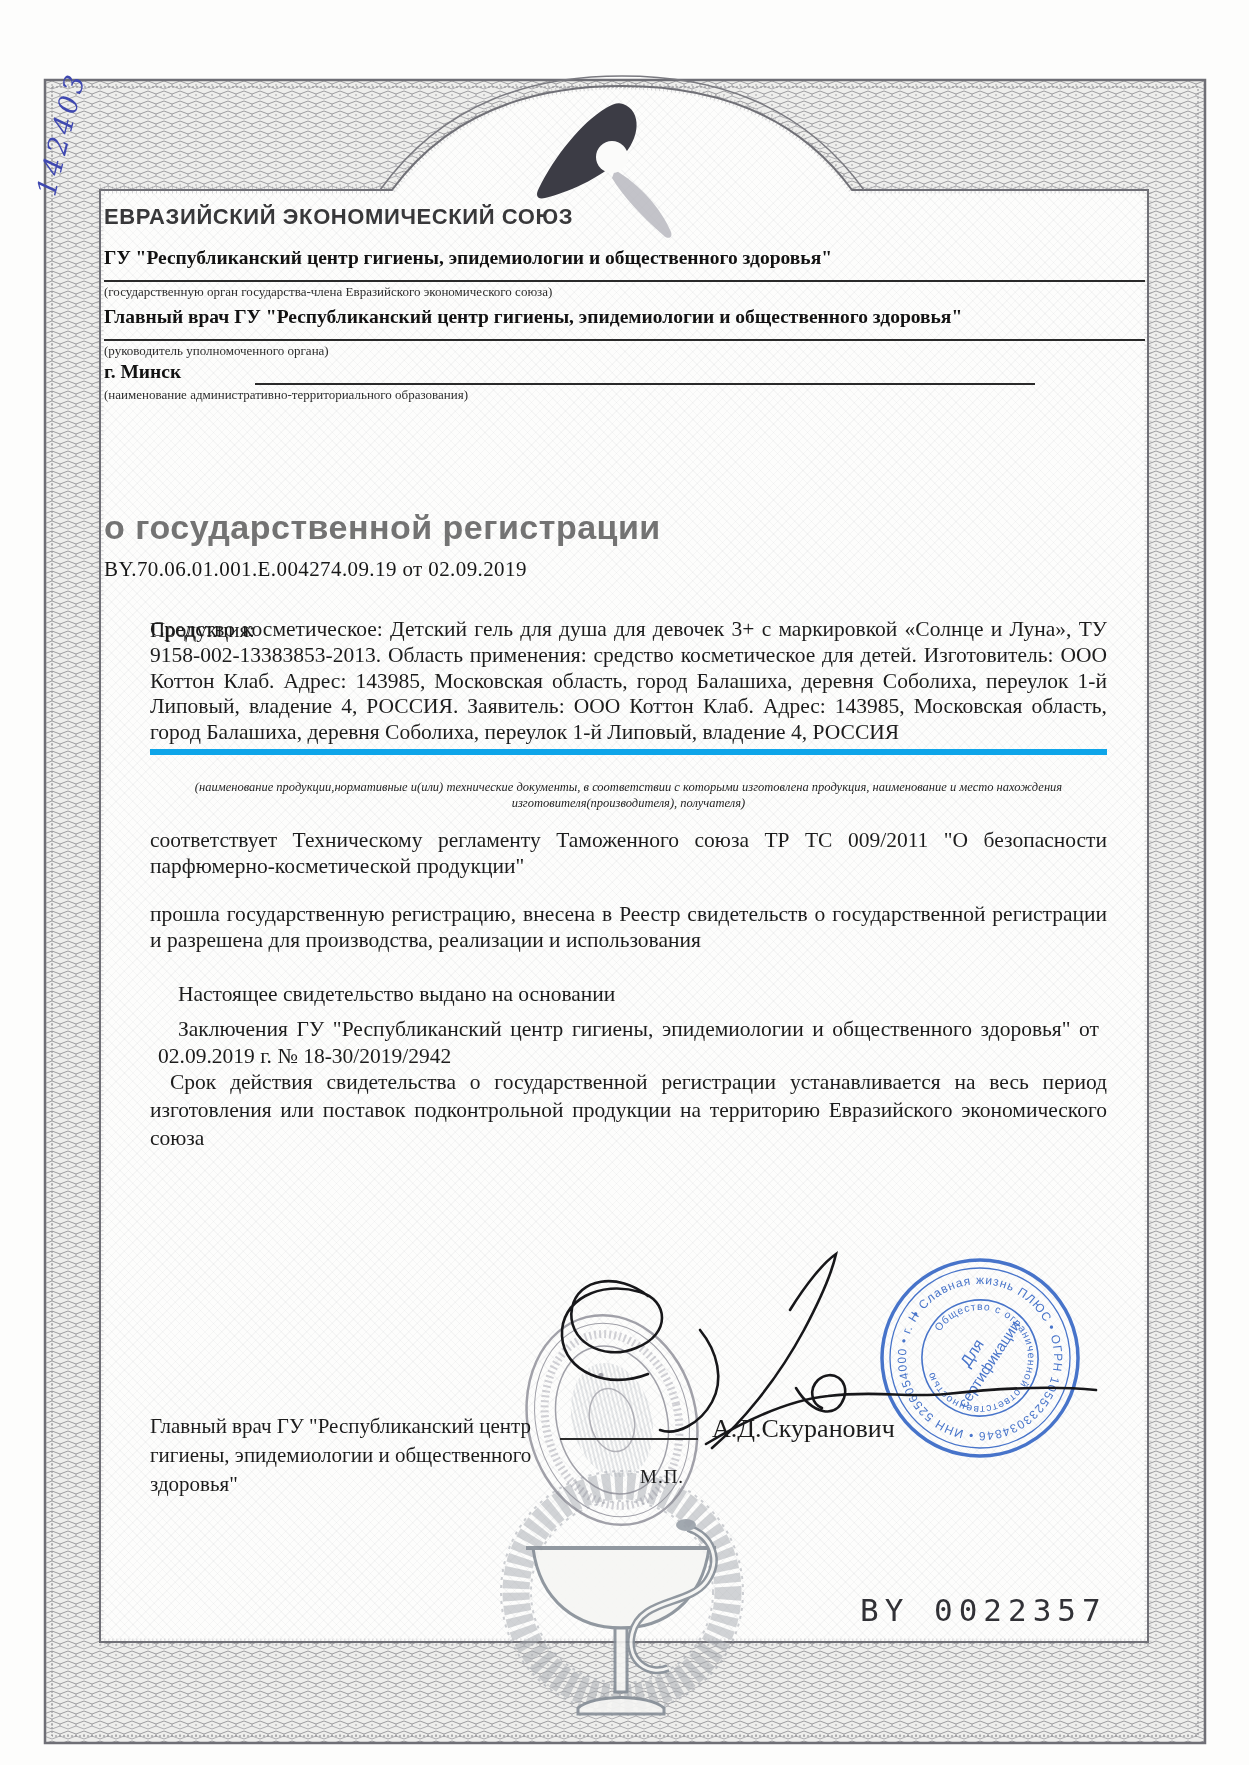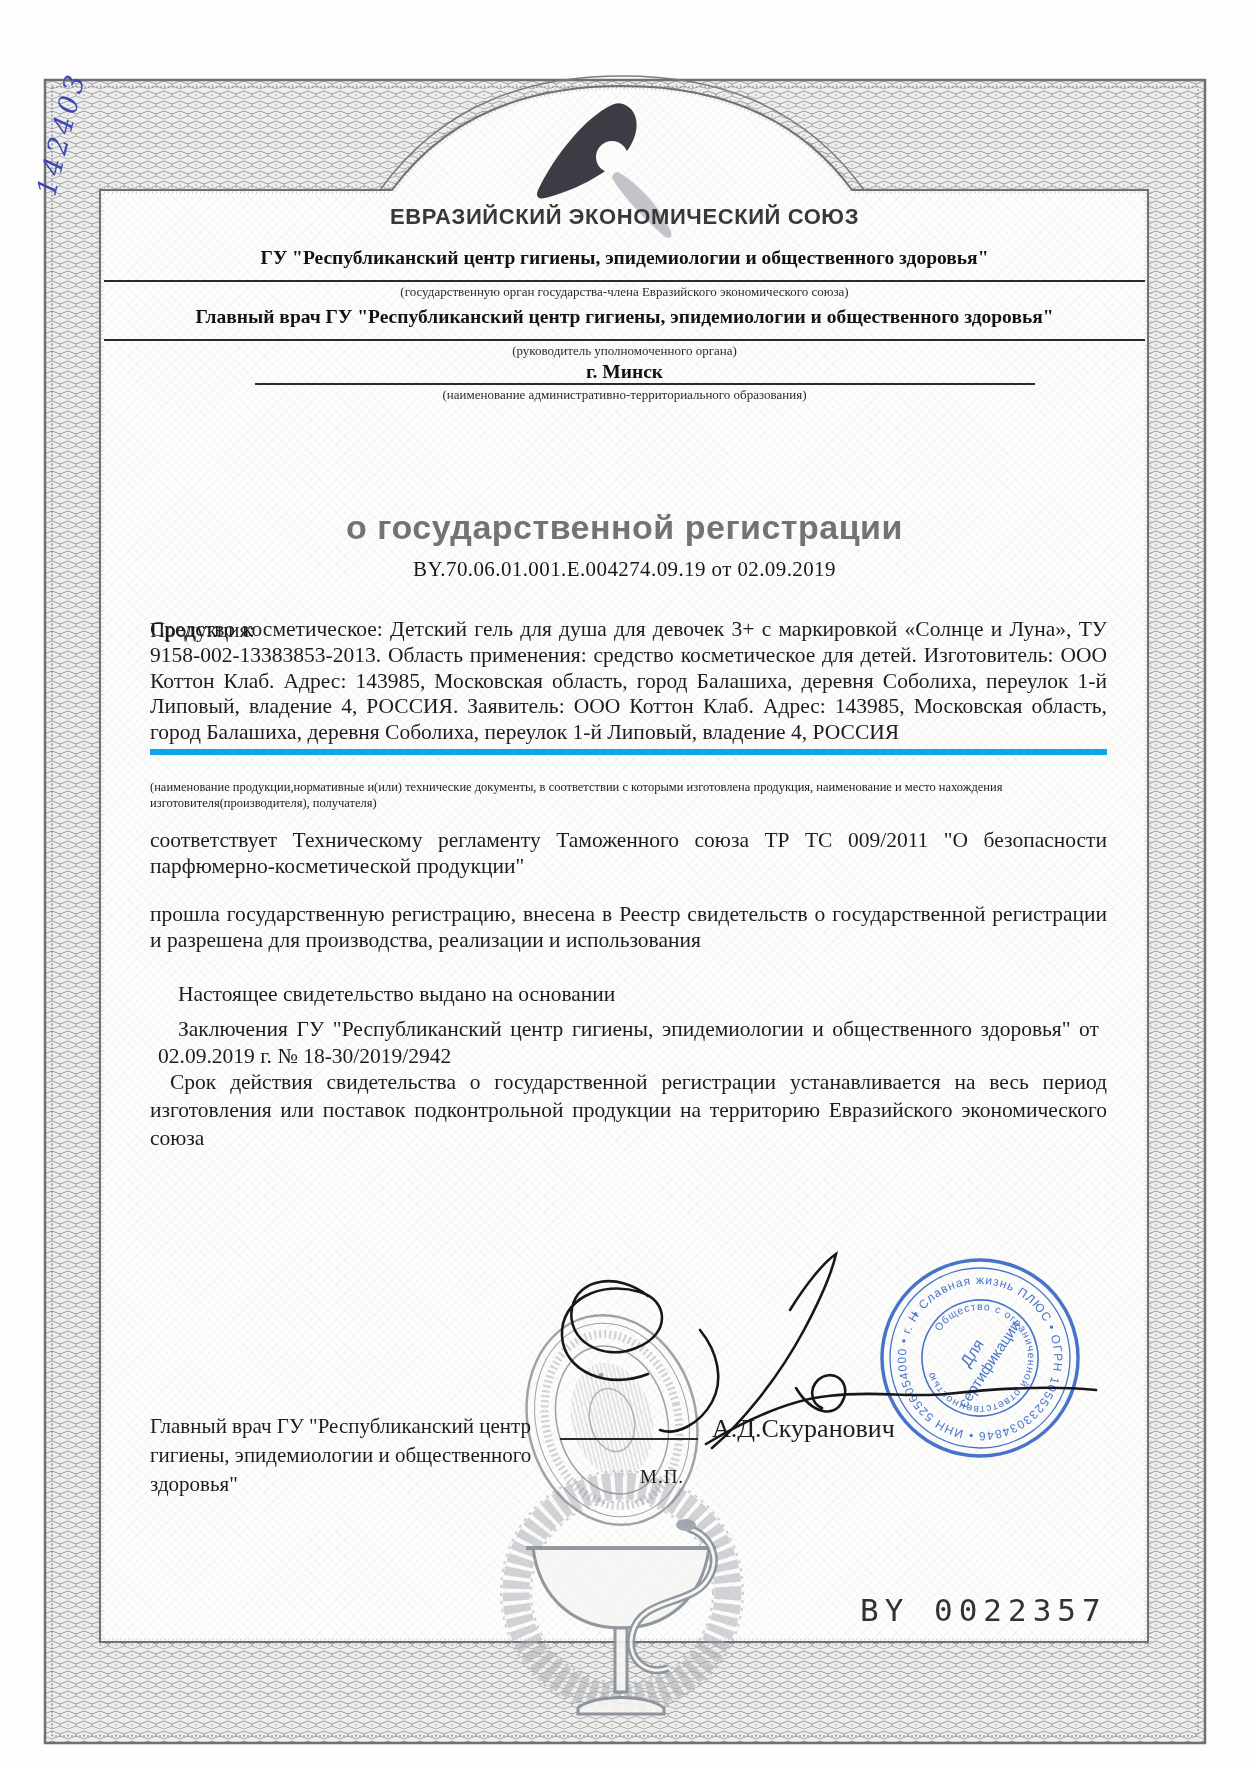--- a/index.html
+++ b/index.html
@@ -16,7 +16,7 @@
     pointer-events:none;
   }
   .abs{position:absolute;}
-  .centered{left:104px;width:1041px;text-align:center;}
+  .centered{left:104px;width:1041px;}
   .handwritten{
     left:-14px;top:118px;width:150px;
     transform:rotate(-76deg);transform-origin:center;

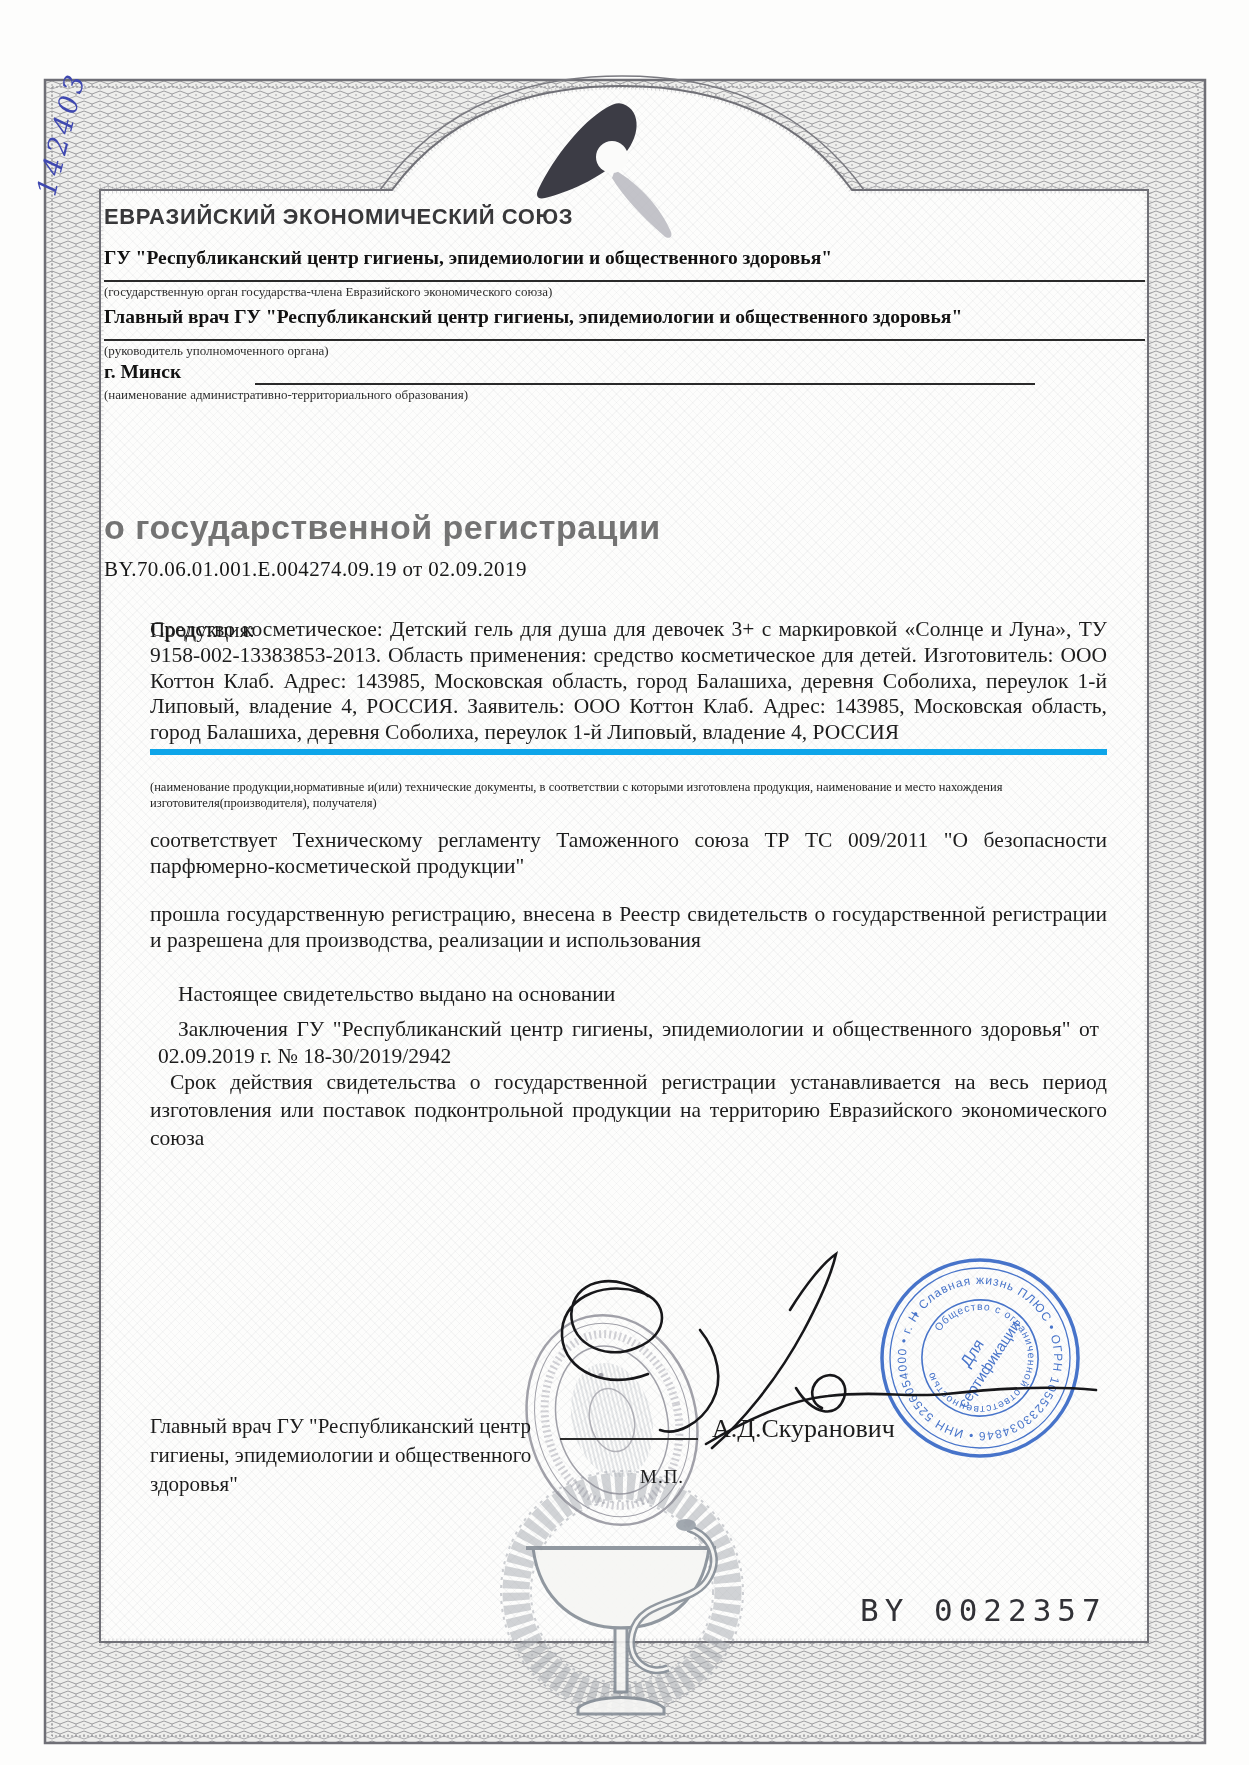--- a/index.html
+++ b/index.html
@@ -46,8 +46,8 @@
   .label{font-size:21px;margin-top:30px;}
   .underlined{border-bottom:6px solid #0ea5e9;padding-bottom:3px;}
   .italic-caption{
-    left:150px;width:957px;top:779px;text-align:left;
-    font-size:12.5px;line-height:16px;color:#232323;
+    left:150px;width:957px;top:779px;text-align:center;
+    font-size:12.5px;font-style:italic;line-height:16px;color:#232323;
   }
   .para{margin:8px;}
   .indent{text-indent:20px;}

